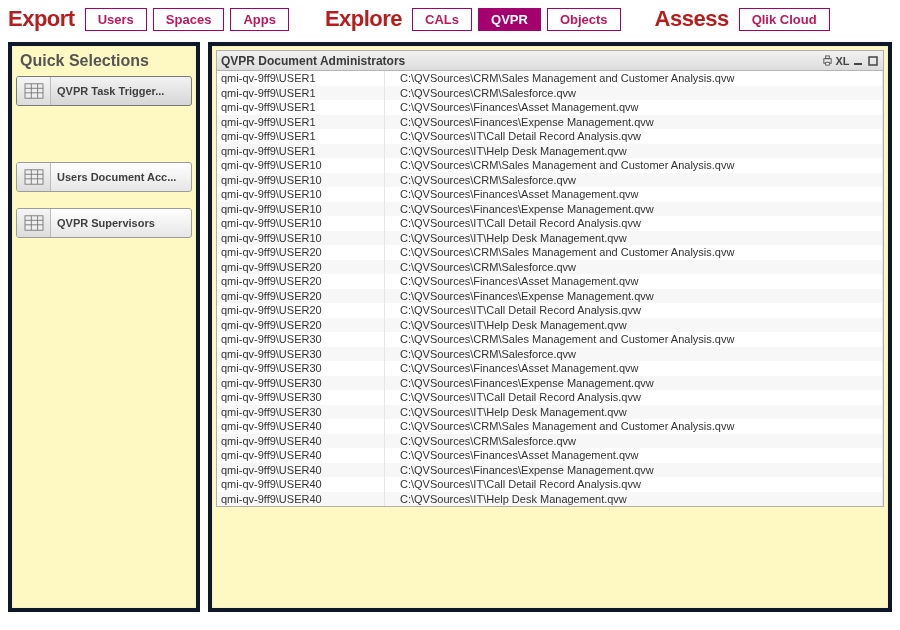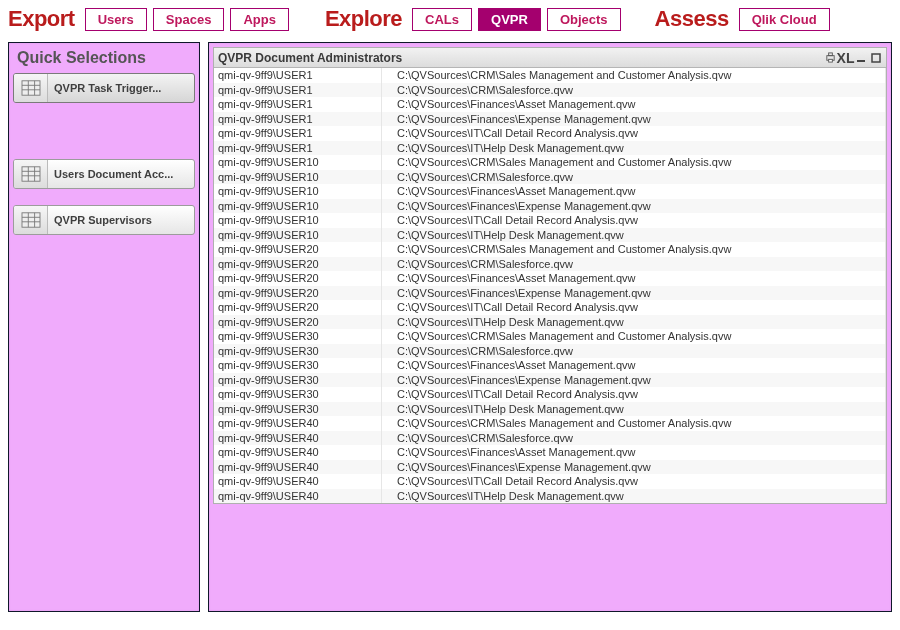--- a/index.html
+++ b/index.html
@@ -11,7 +11,7 @@
   .nav-btn { border: 1px solid #a4006e; background: #fff; color: #be185d; font-size: 13px; font-weight: bold; padding: 3px 12px; cursor: pointer; }
   .nav-btn.active { background: #a4006e; color: #fff; }
   .content { display: flex; gap: 8px; padding: 0 8px 8px 8px; height: 578px; }
-  .panel { border: 1px solid #0f172a; background: #f0abfc; box-shadow: inset 0 0 2px rgba(0,0,0,0.1); }
+  .panel { border: 4px solid #0f172a; background: #fef9c3; box-shadow: inset 0 0 2px rgba(0,0,0,0.1); }
   .sidebar { width: 192px; flex-shrink: 0; padding: 4px; }
   .sidebar-title { font-size: 16px; font-weight: bold; color: #555; padding: 2px 4px 6px 4px; }
   .qs-item { display: flex; align-items: center; border: 1px solid #9c9c9c; border-radius: 3px; background: linear-gradient(#fff,#e6e6e6); margin-bottom: 16px; cursor: pointer; height: 30px; overflow: hidden; }

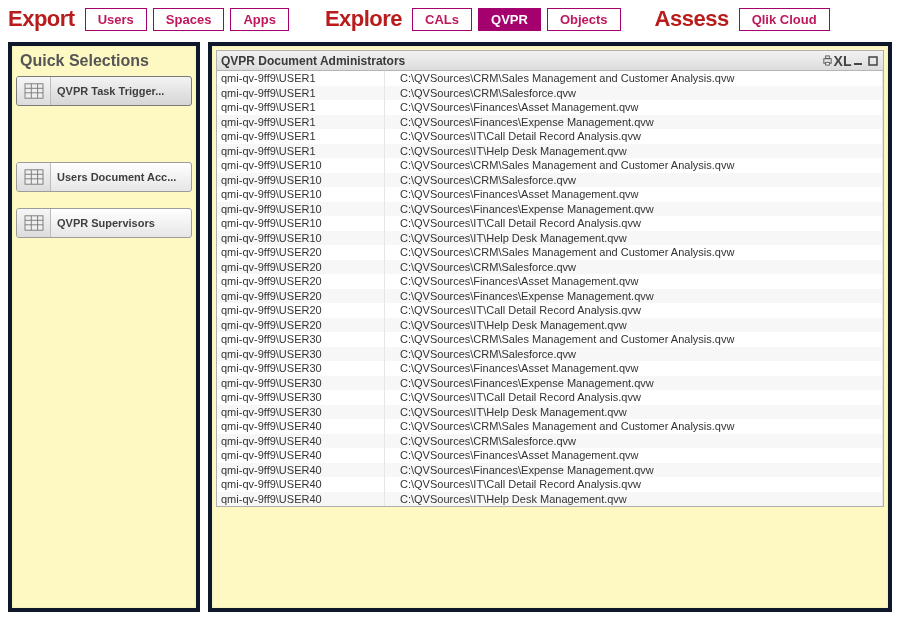--- a/index.html
+++ b/index.html
@@ -120,7 +120,7 @@
                 <rect x="4" y="8" width="4" height="3" fill="#fff" stroke="#555"></rect>
               </svg>
           </span>
-          <span class="obj-tool" style="font-size:14px;font-weight:bold;">XL</span>
+          <span class="obj-tool" style="font-size:11px;font-weight:bold;">XL</span>
           <span class="obj-tool">
             <svg width="10" height="10" viewBox="0 0 10 10">
                 <line x1="1" y1="8" x2="9" y2="8" stroke="#444" stroke-width="2"></line>

